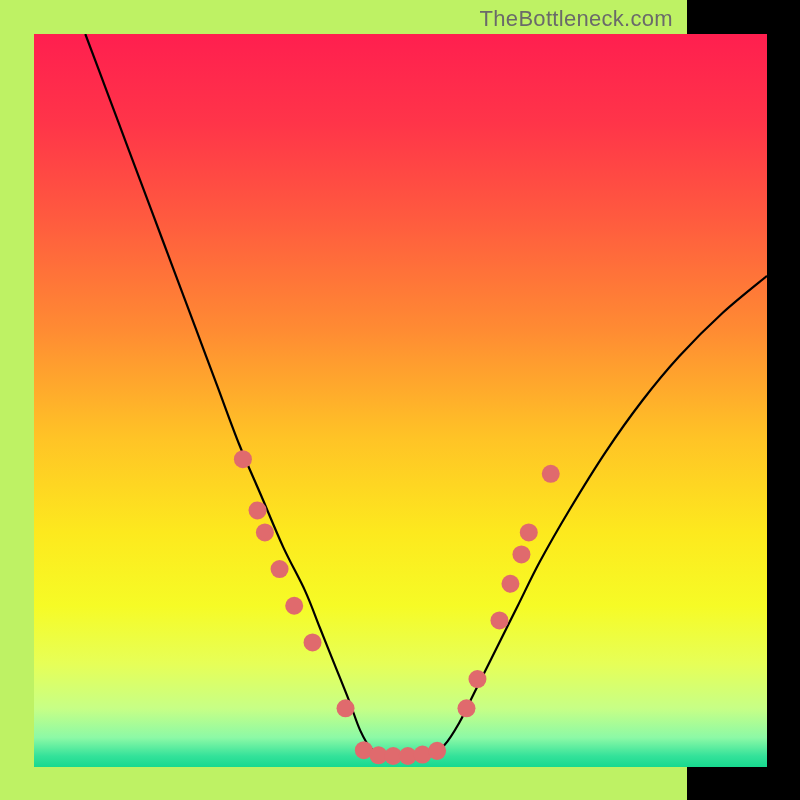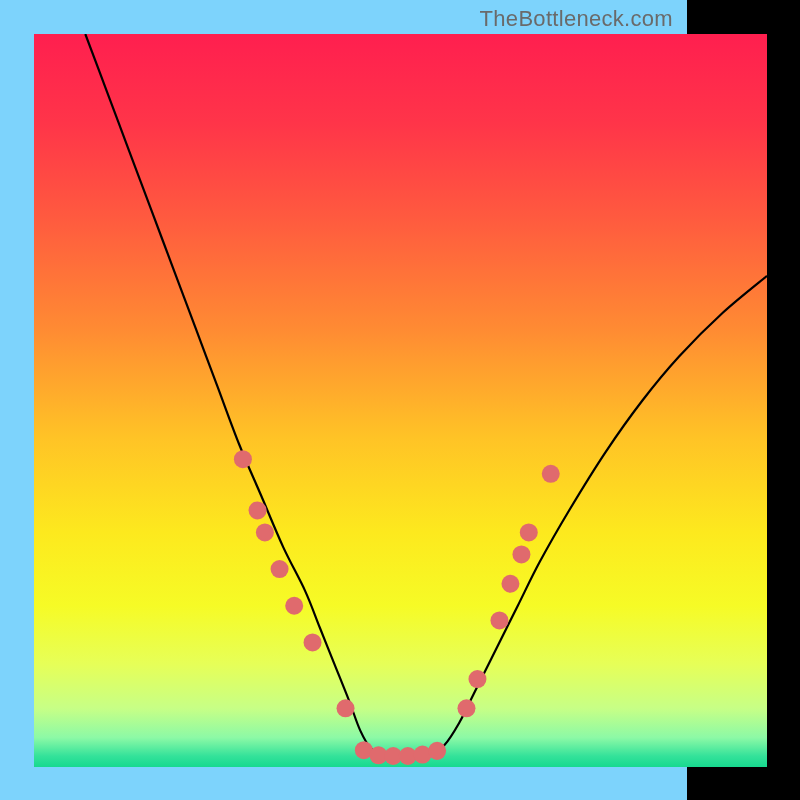--- a/index.html
+++ b/index.html
@@ -14,7 +14,7 @@
     position: relative;
     width: 687px;
     height: 800px;
-    background: #7dd3fc;
+    background: #bef264;
   }
   .watermark {
     position: absolute;

